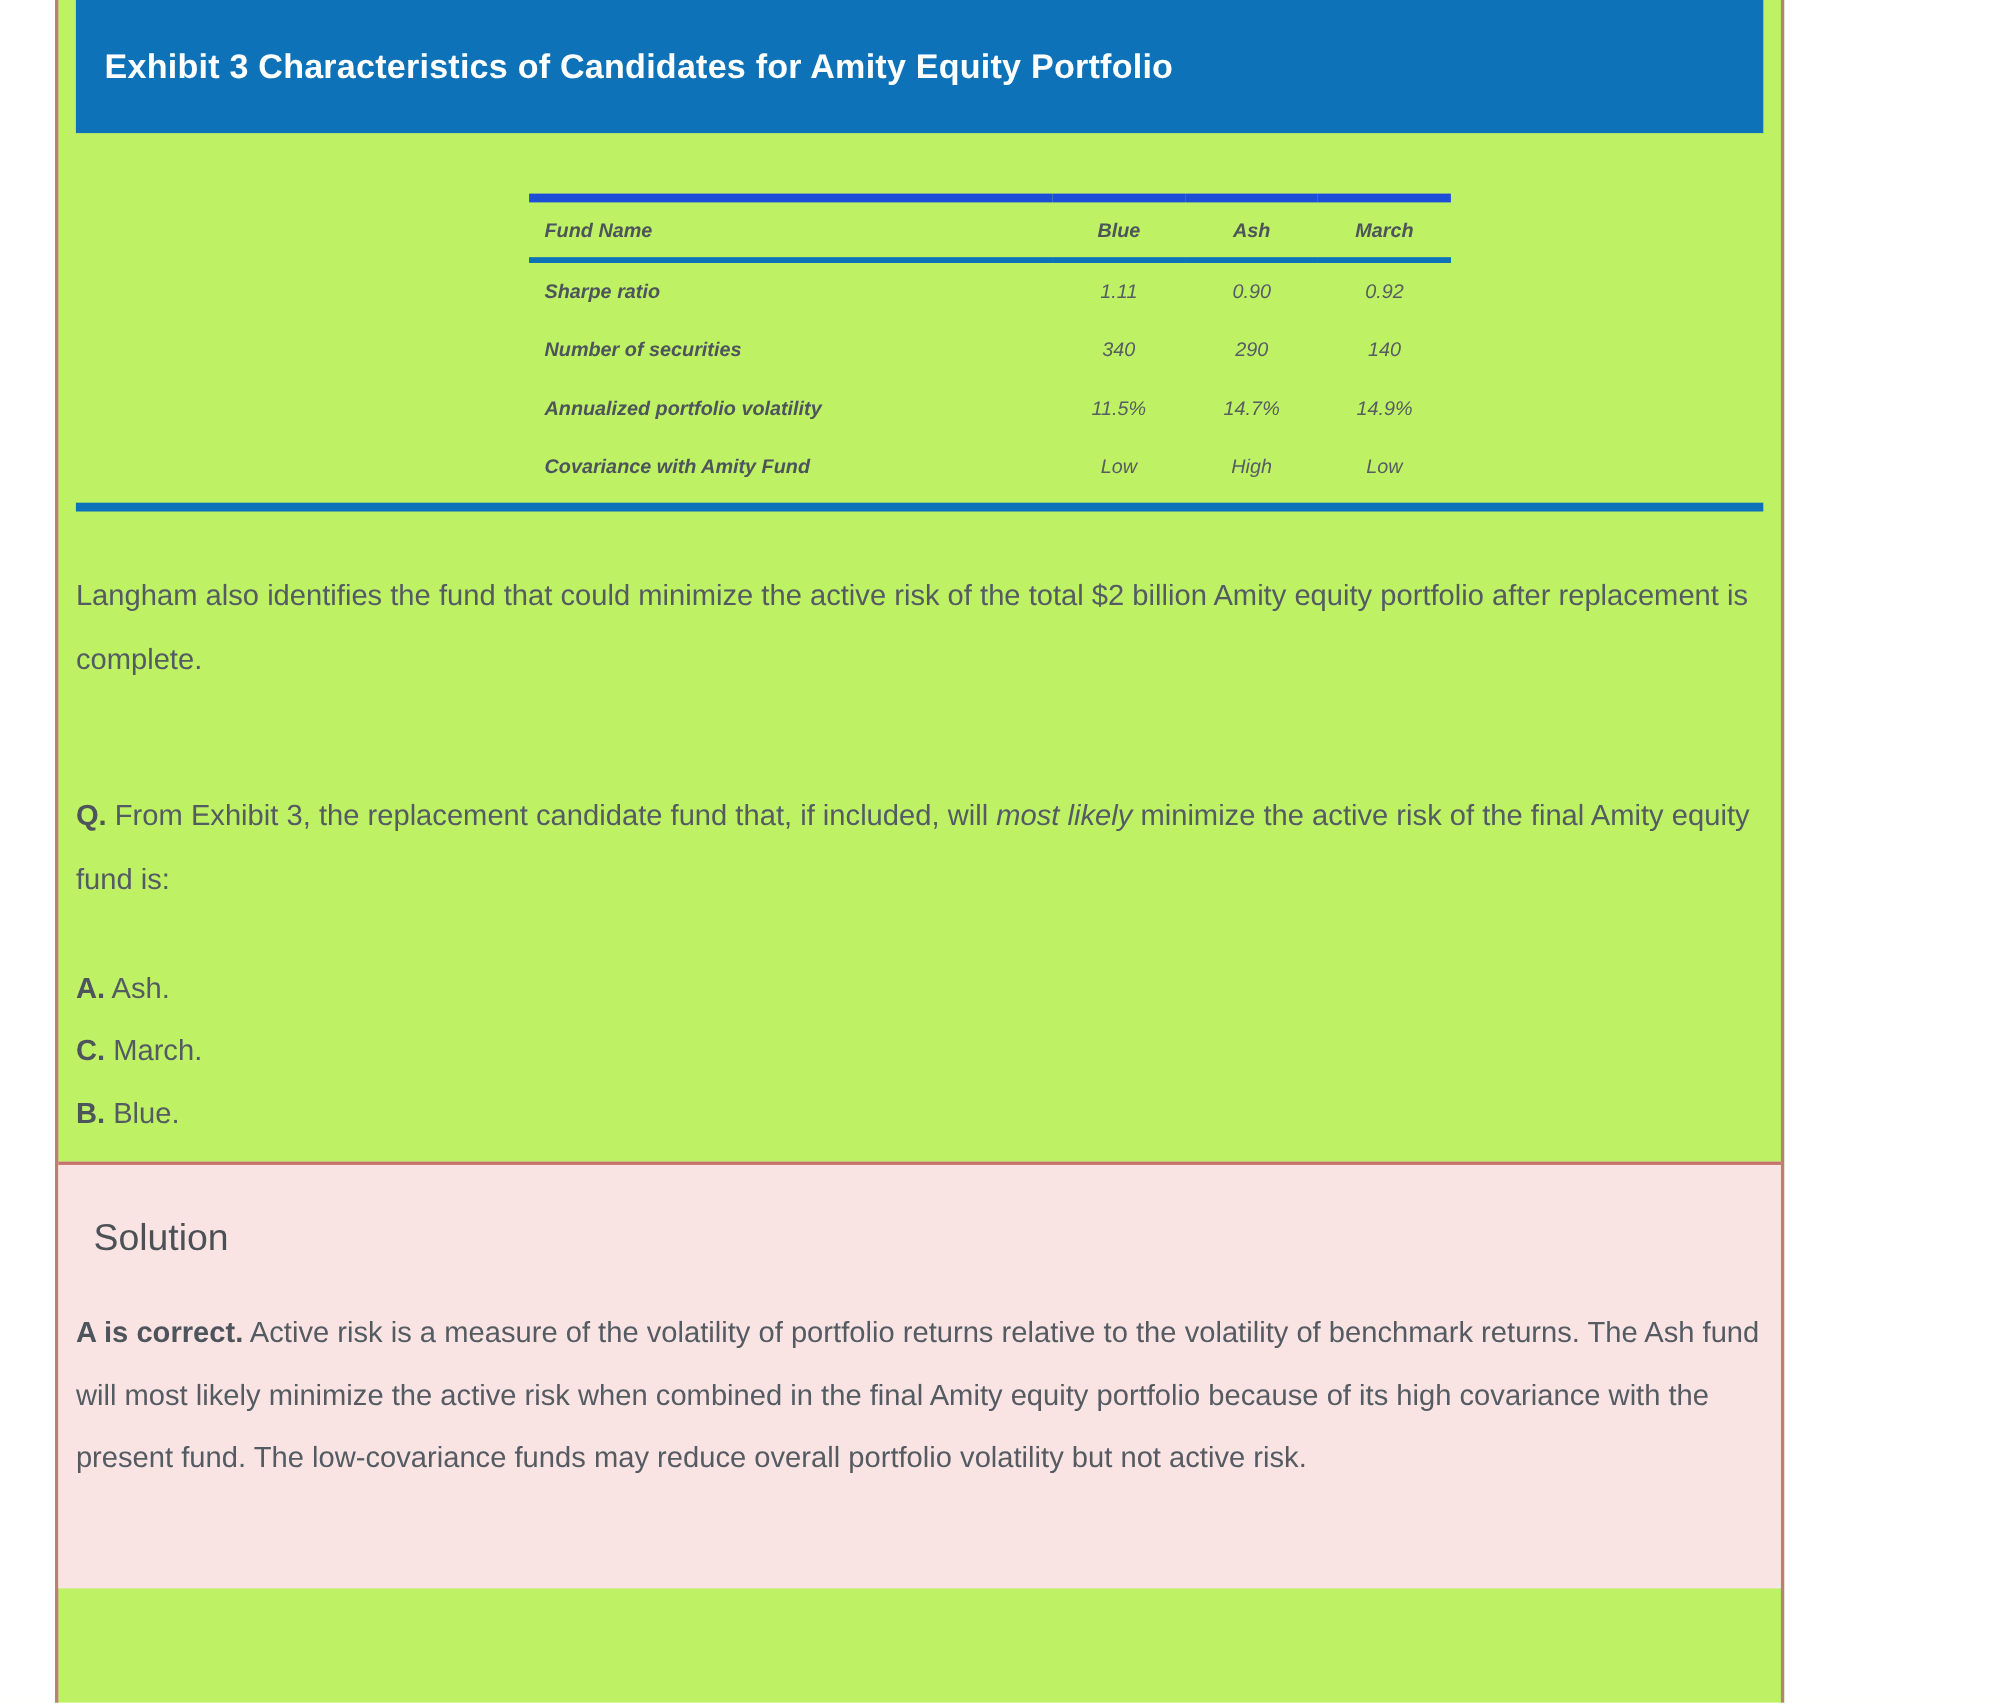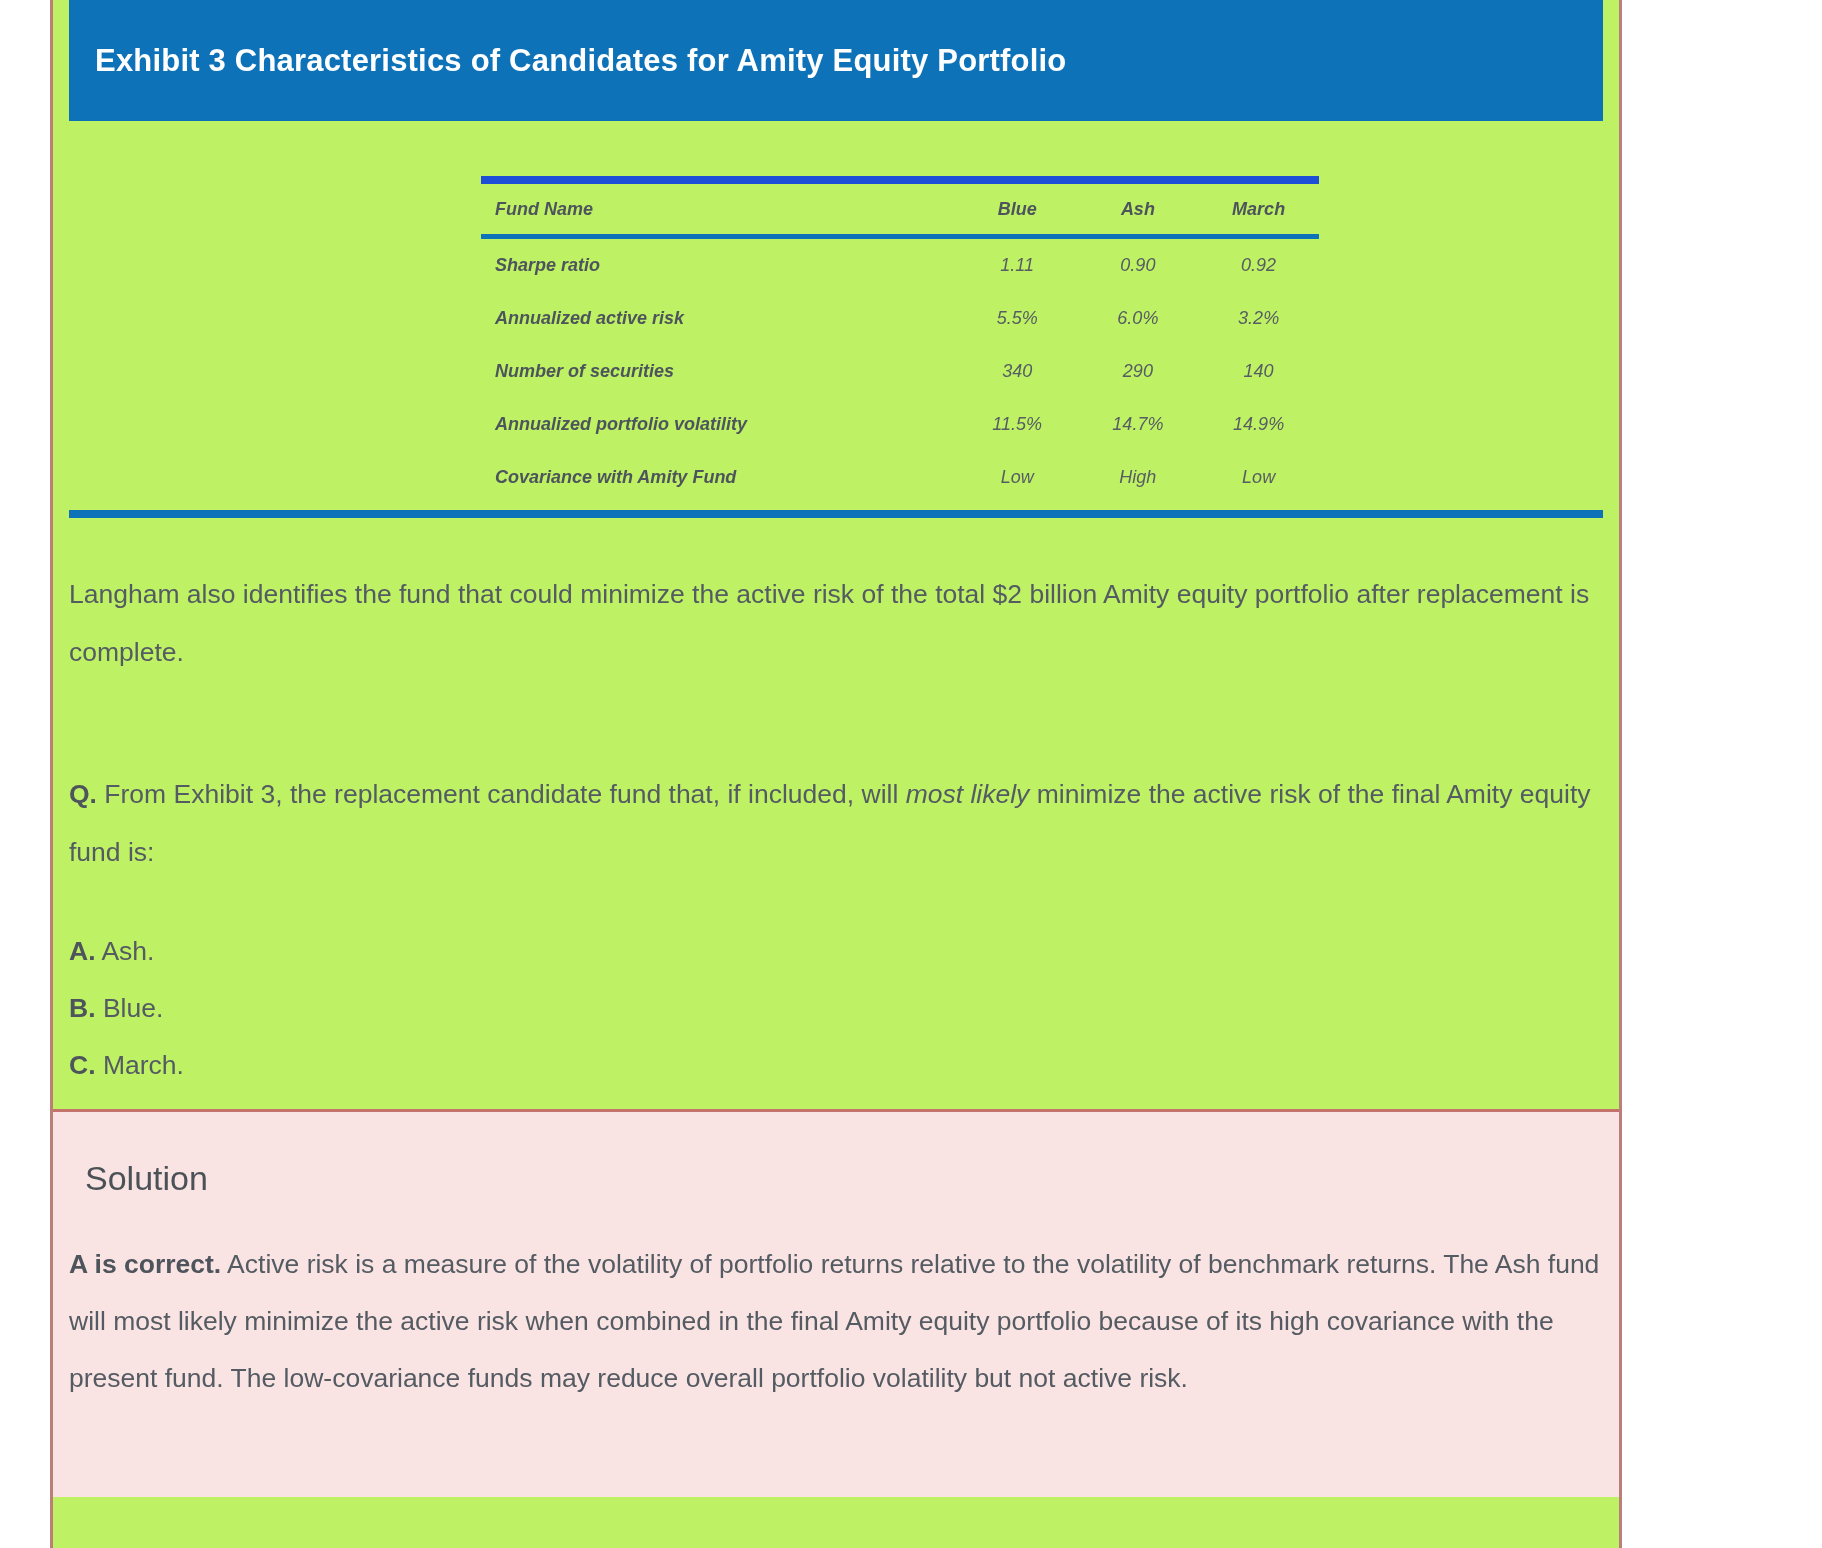--- a/index.html
+++ b/index.html
@@ -149,12 +149,6 @@
           <td class="val">0.92</td>
         </tr>
         <tr>
-          <td class="lbl">Annualized active risk</td>
-          <td class="val">5.5%</td>
-          <td class="val">6.0%</td>
-          <td class="val">3.2%</td>
-        </tr>
-        <tr>
           <td class="lbl">Number of securities</td>
           <td class="val">340</td>
           <td class="val">290</td>

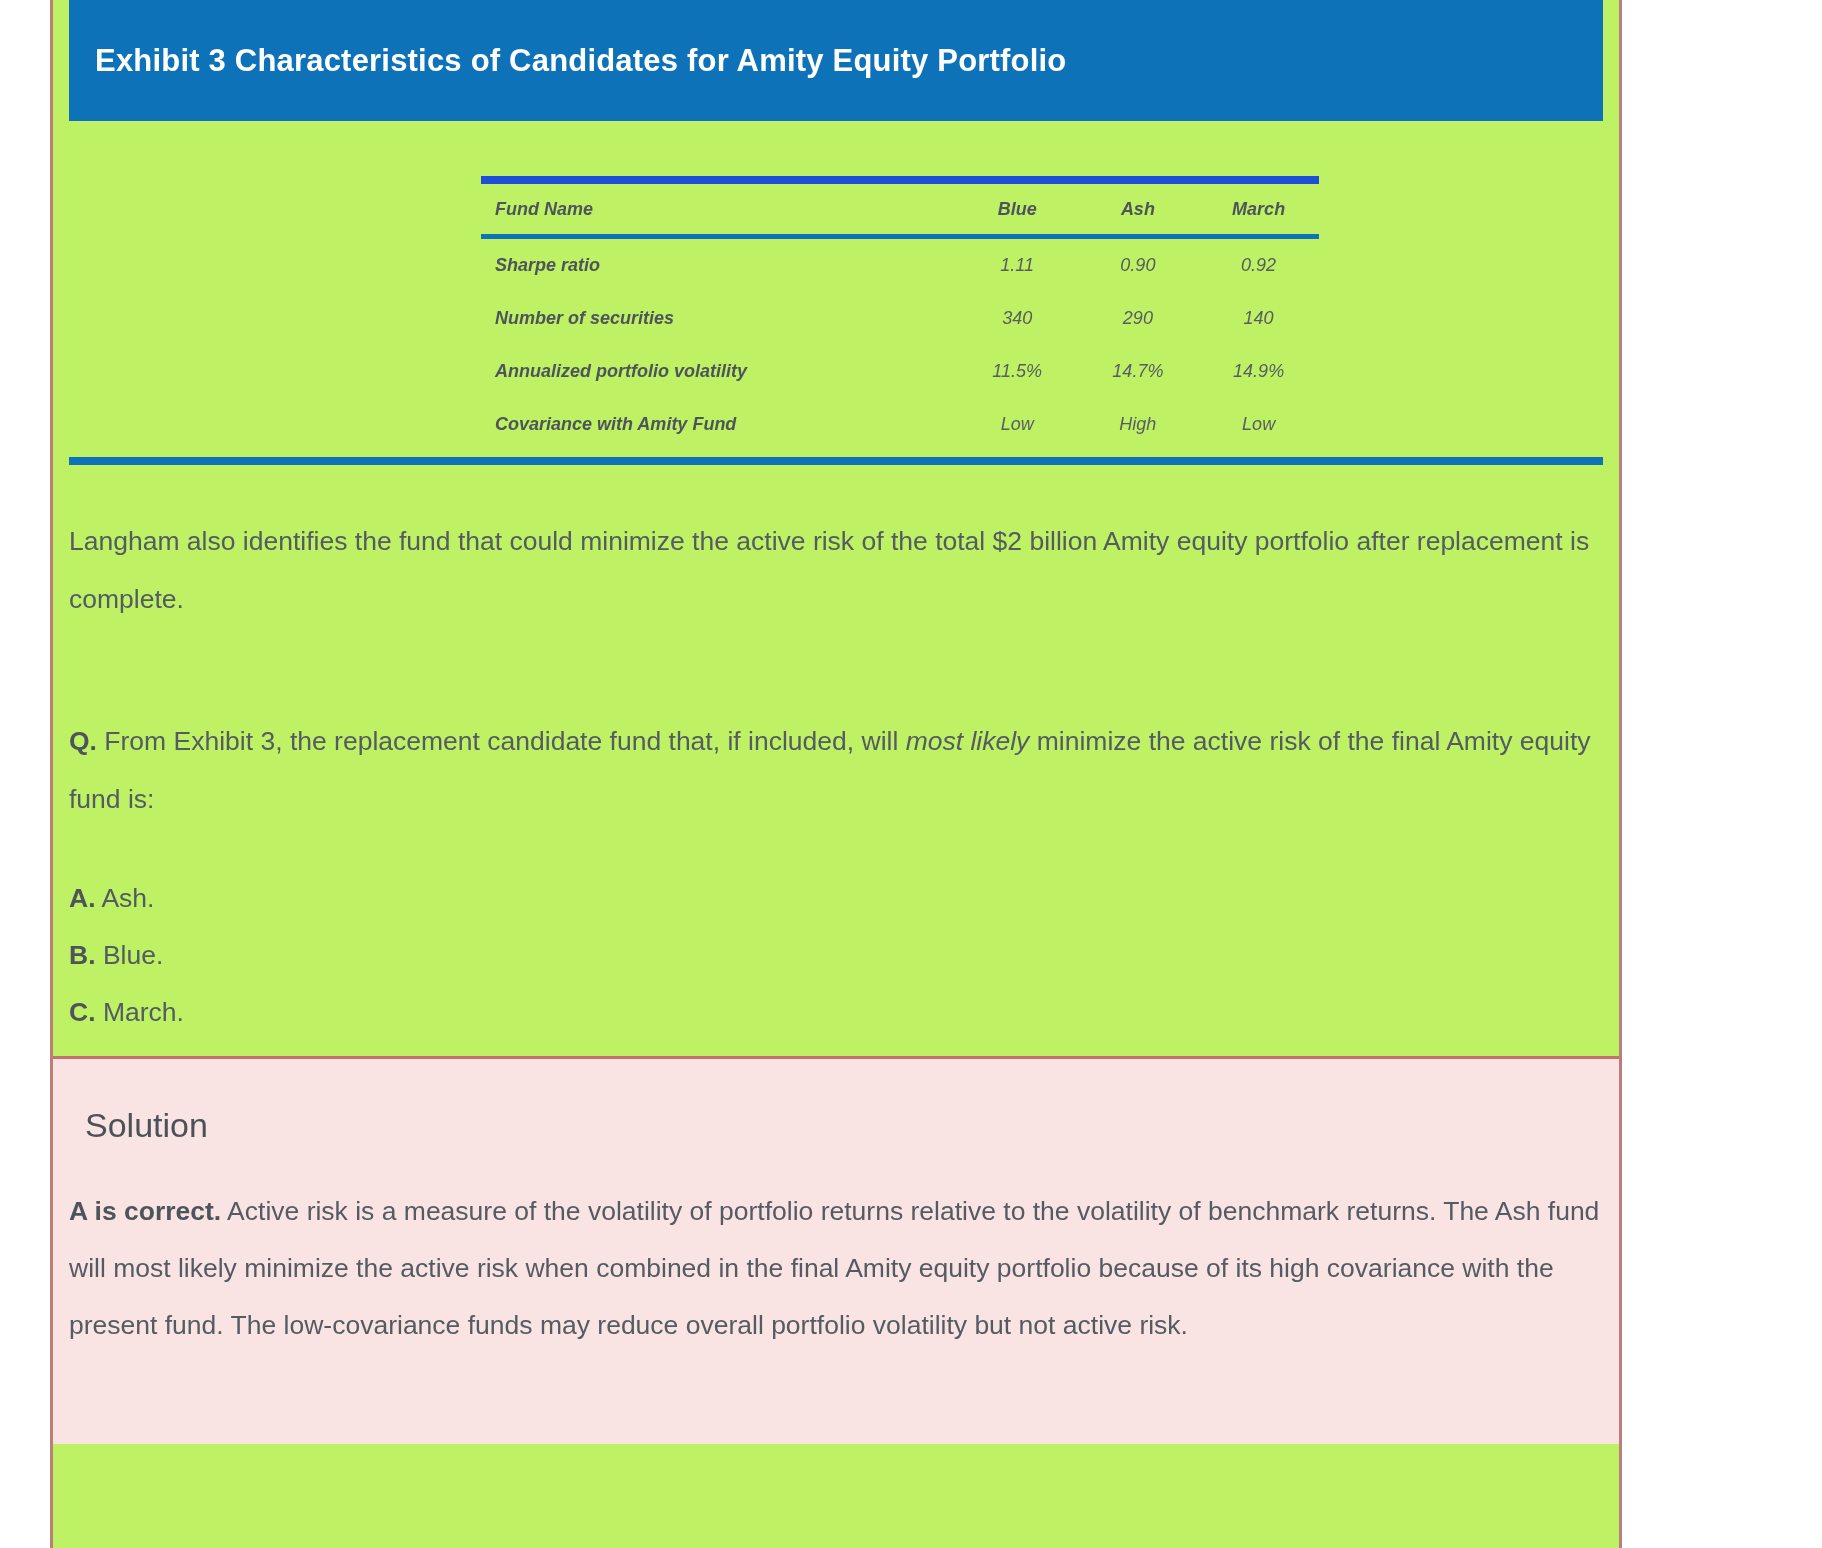--- a/index.html
+++ b/index.html
@@ -178,8 +178,8 @@
 
   <div class="options">
     <p class="option"><strong>A.</strong> <span>Ash.</span></p>
+    <p class="option"><strong>C.</strong> <span>March.</span></p>
     <p class="option"><strong>B.</strong> <span>Blue.</span></p>
-    <p class="option"><strong>C.</strong> <span>March.</span></p>
   </div>
 
   <section class="solution">

